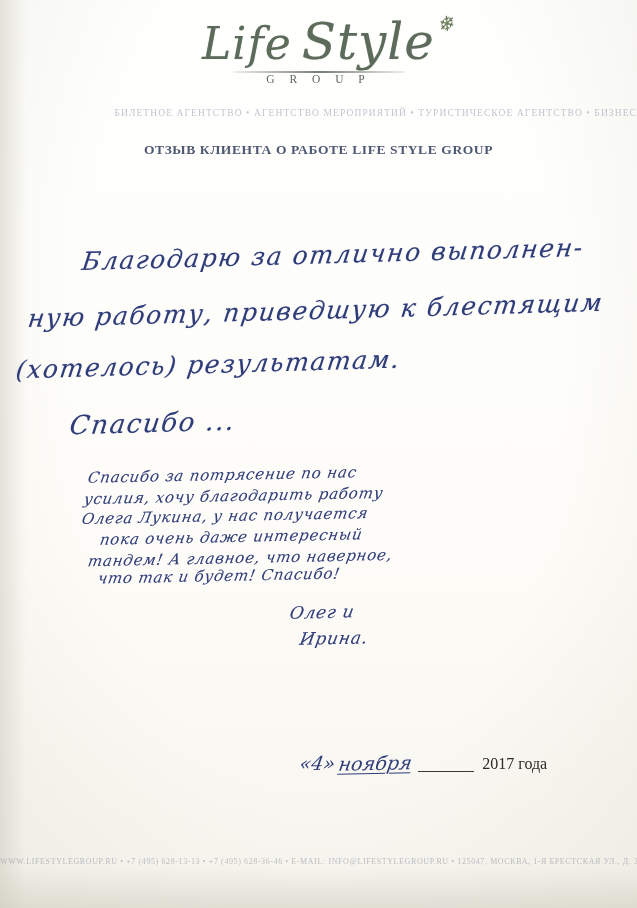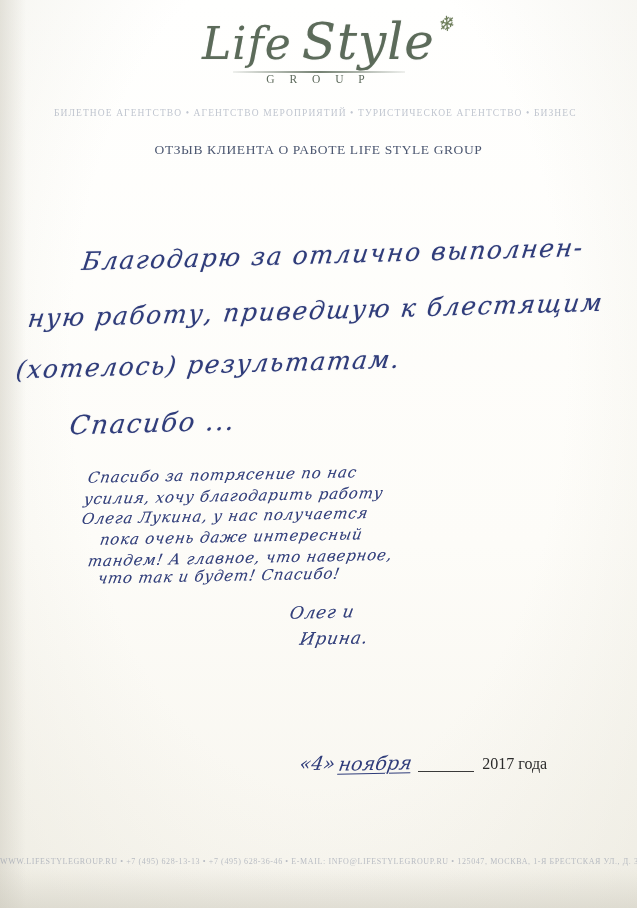--- a/index.html
+++ b/index.html
@@ -91,9 +91,9 @@
   .tagline {
     position: absolute;
     top: 108px;
-    left: 14px;
-    right: 0;
-    text-align: left;
+    left: 1px;
+    right: 0;
+    text-align: right;
     font-family: "Liberation Serif", serif;
     font-size: 9.5px;
     letter-spacing: 1.1px;

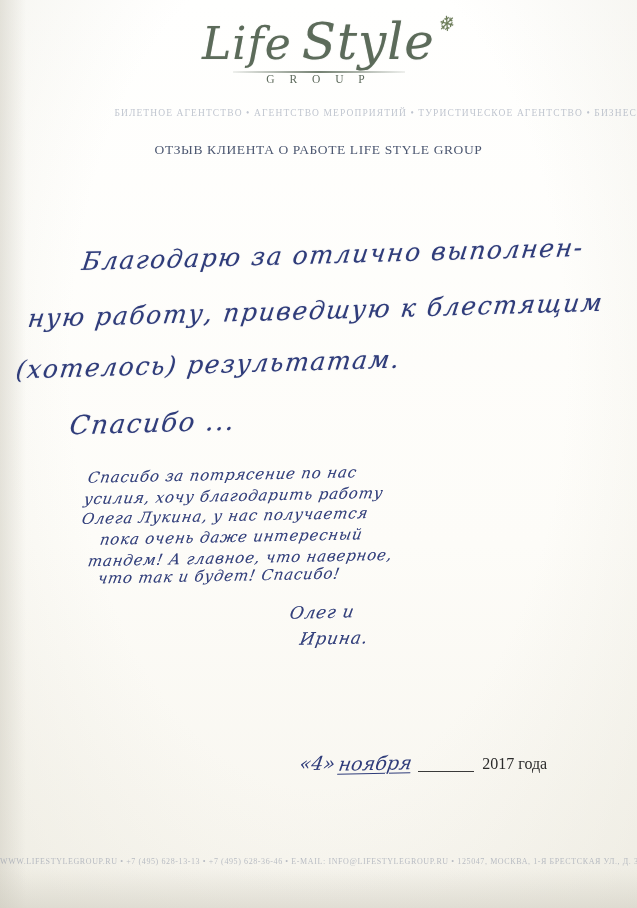--- a/index.html
+++ b/index.html
@@ -115,6 +115,7 @@
     letter-spacing: 0.6px;
     color: #3e4a66;
     opacity: 0.92;
+    font-weight: bold;
   }
 
   

